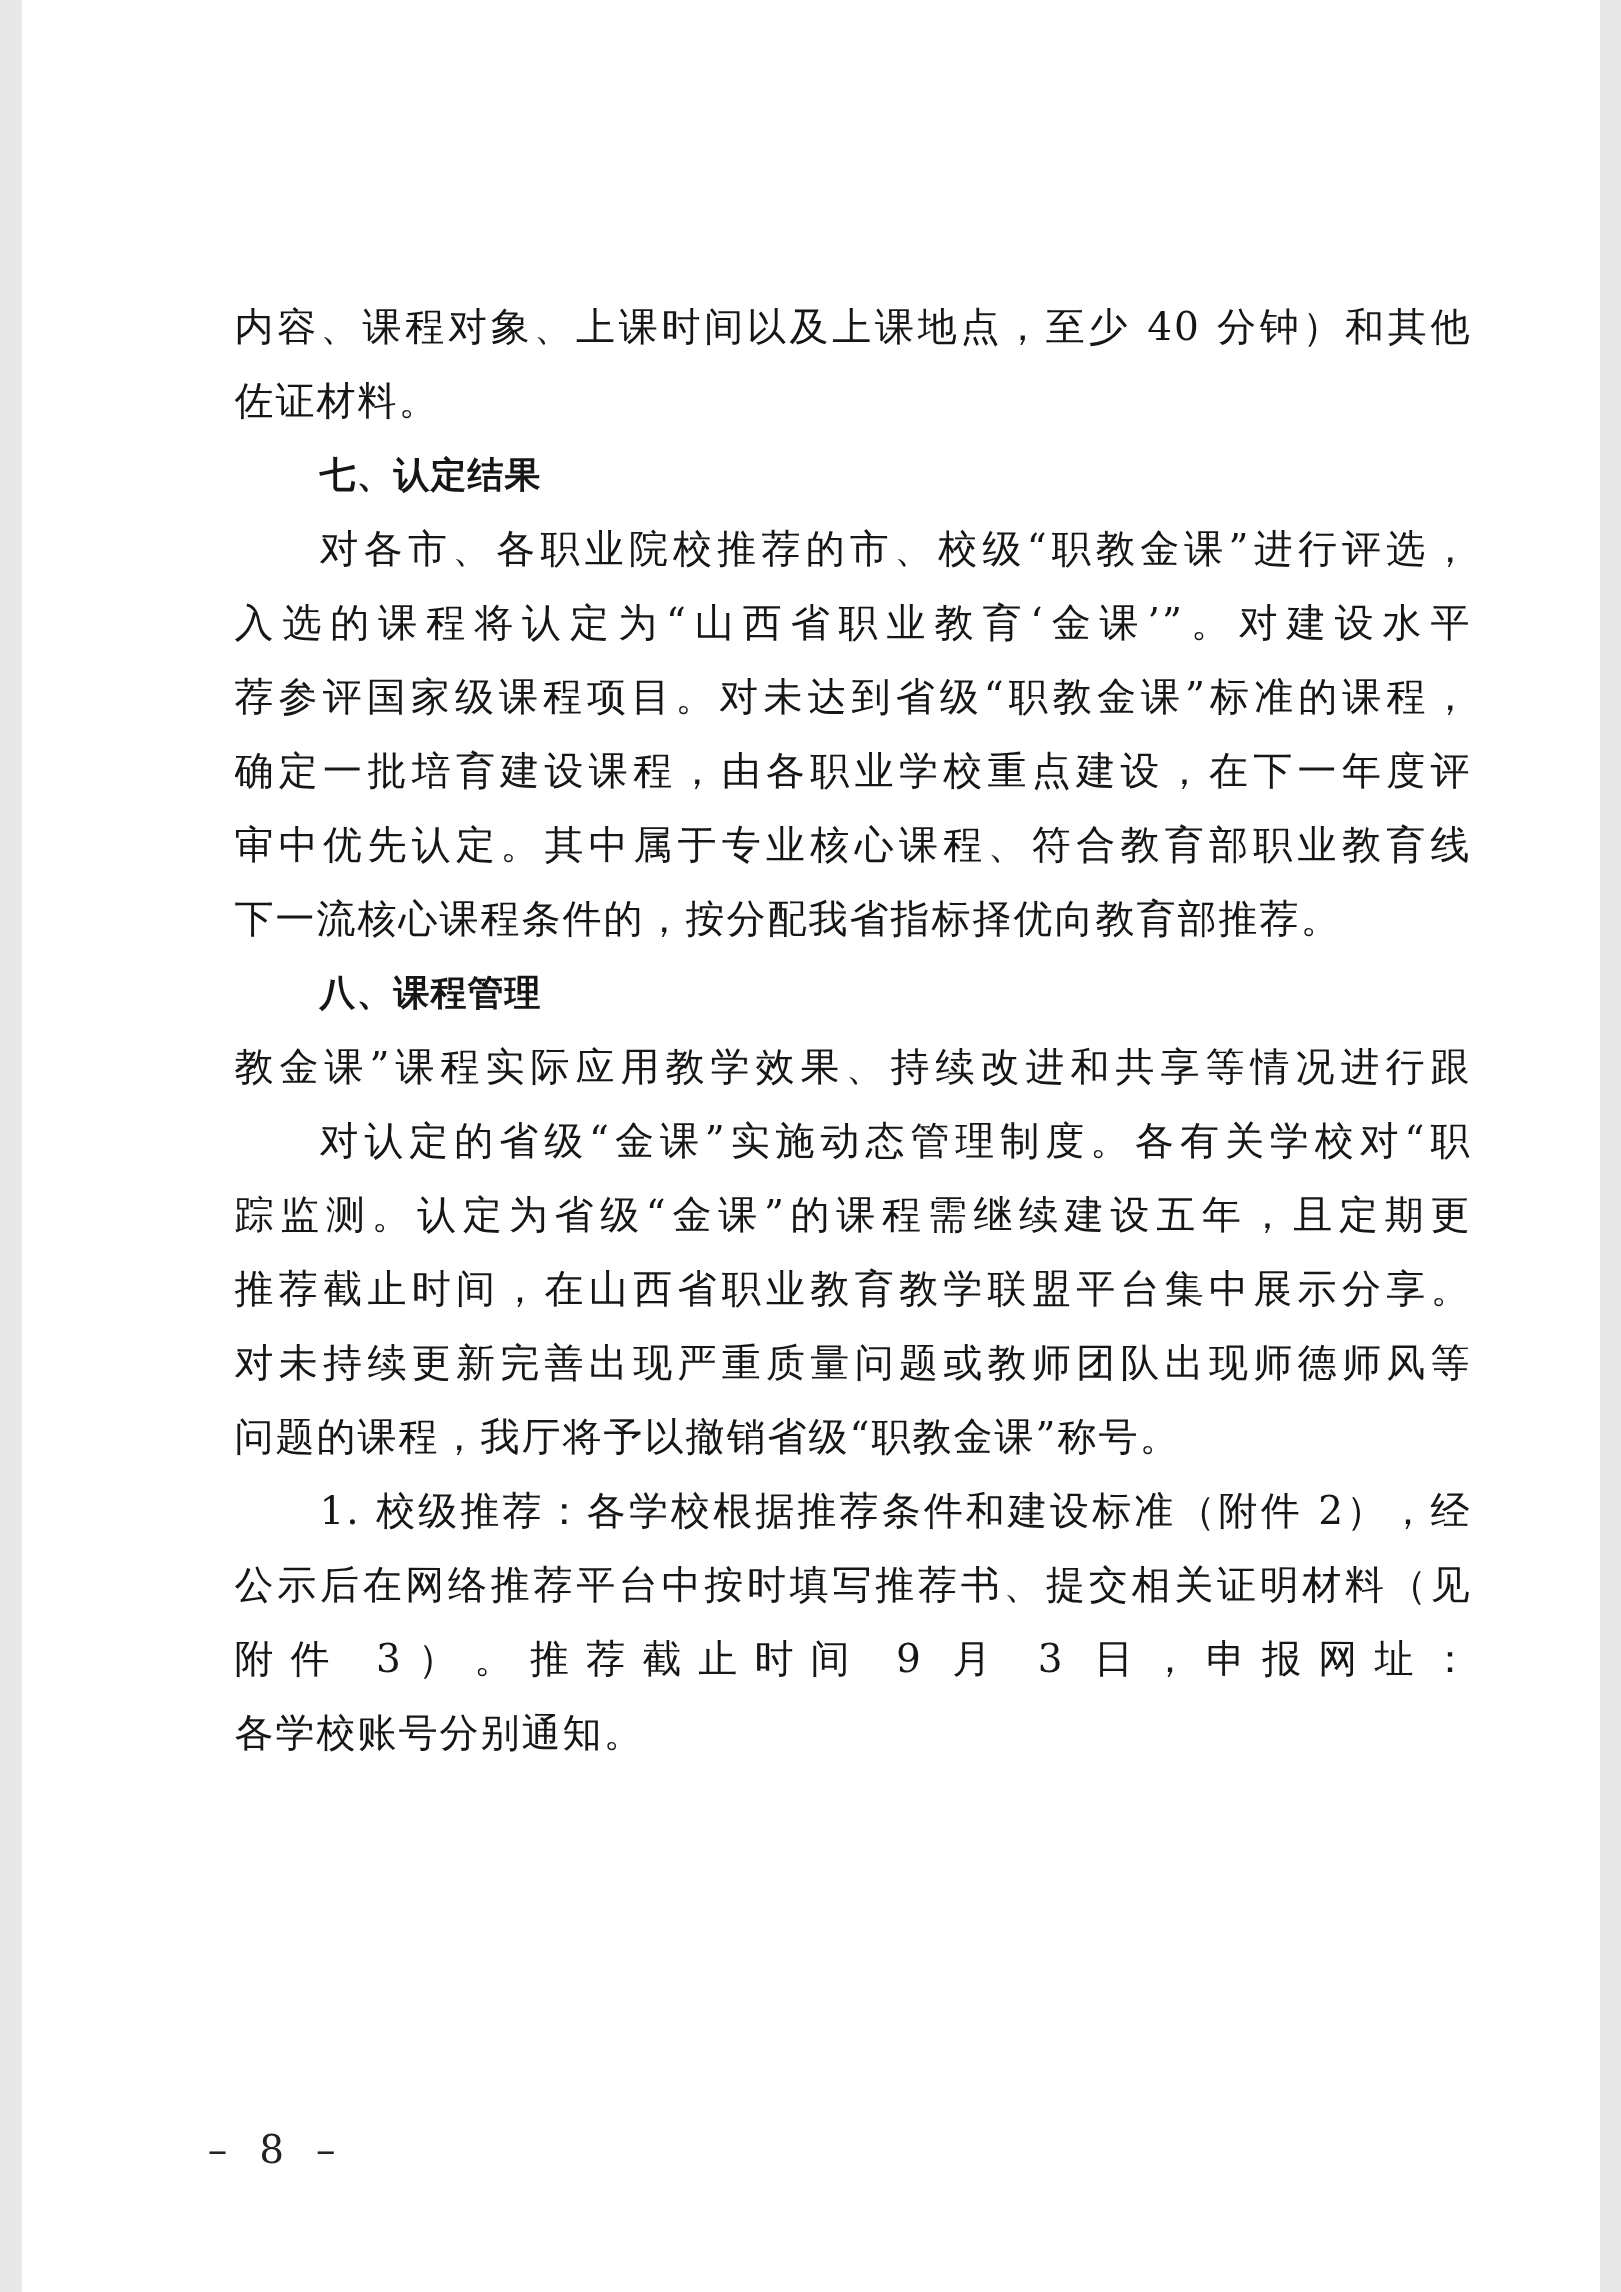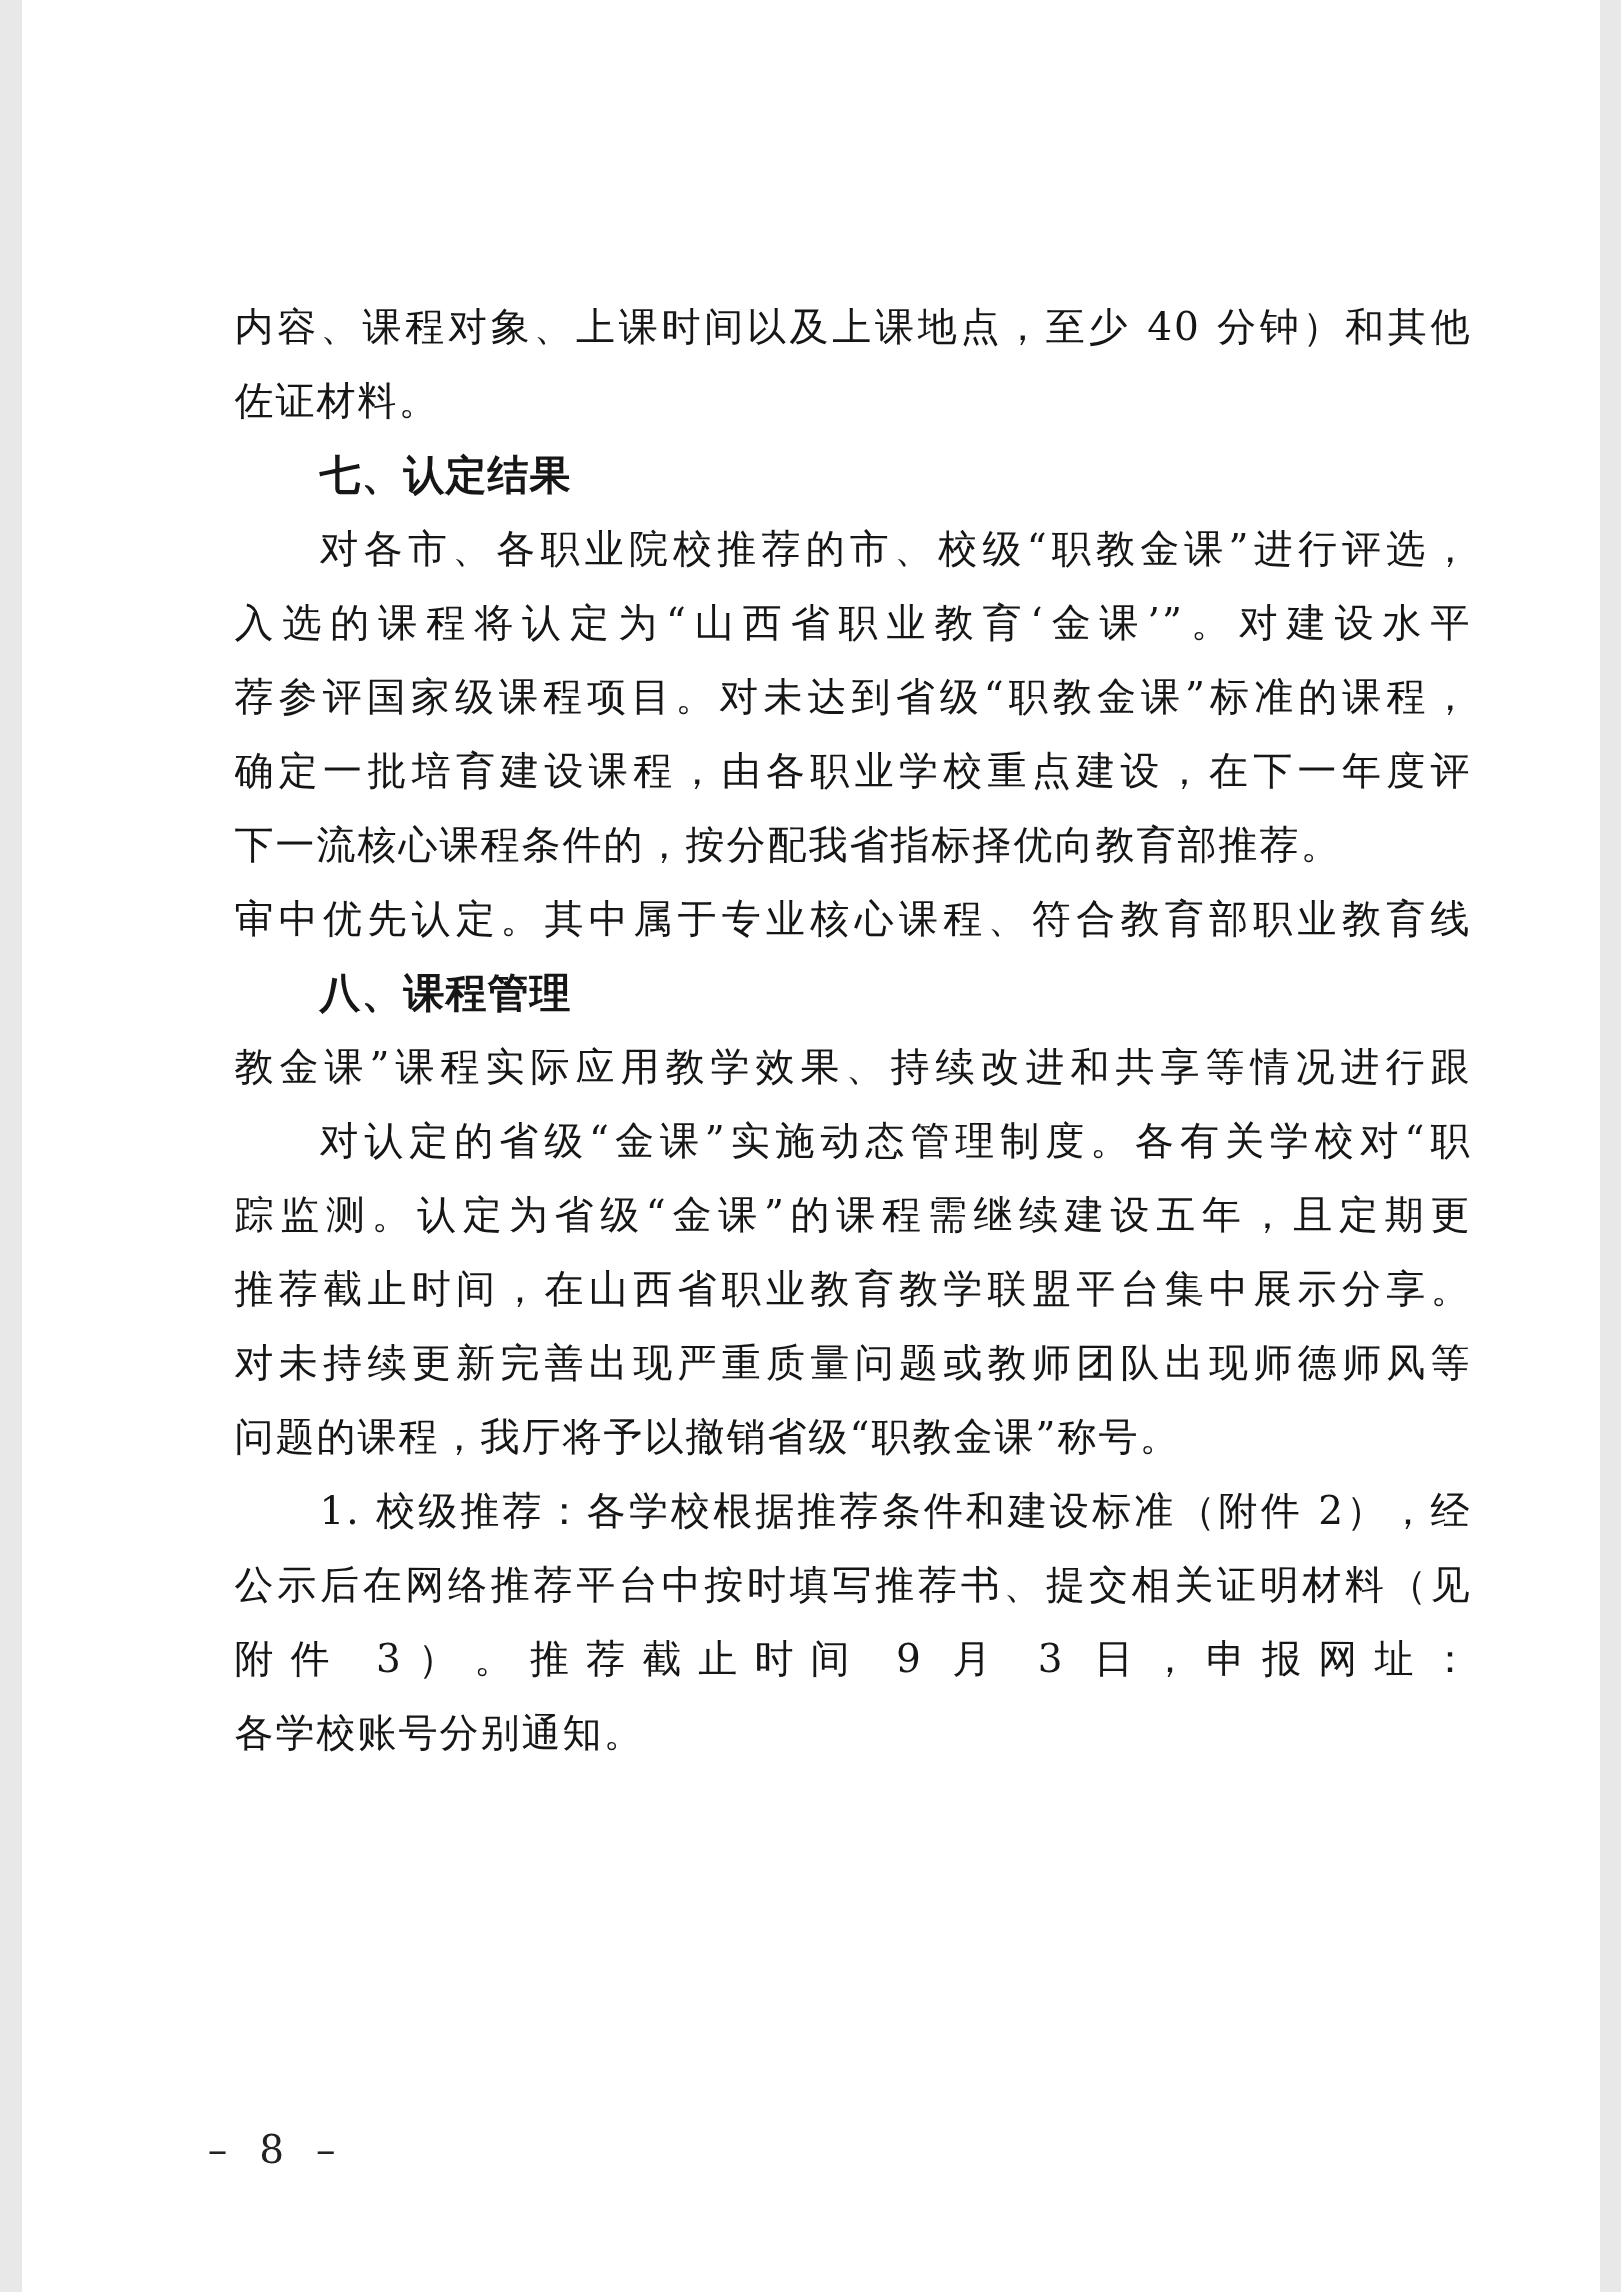--- a/index.html
+++ b/index.html
@@ -43,7 +43,7 @@
   .line.heading {
     font-family: "DejaVu Sans", "Liberation Sans", sans-serif;
     font-weight: bold;
-    font-size: 41px;
+    font-size: 36px;
     text-align: left;
     text-align-last: left;
     text-indent: 85px;

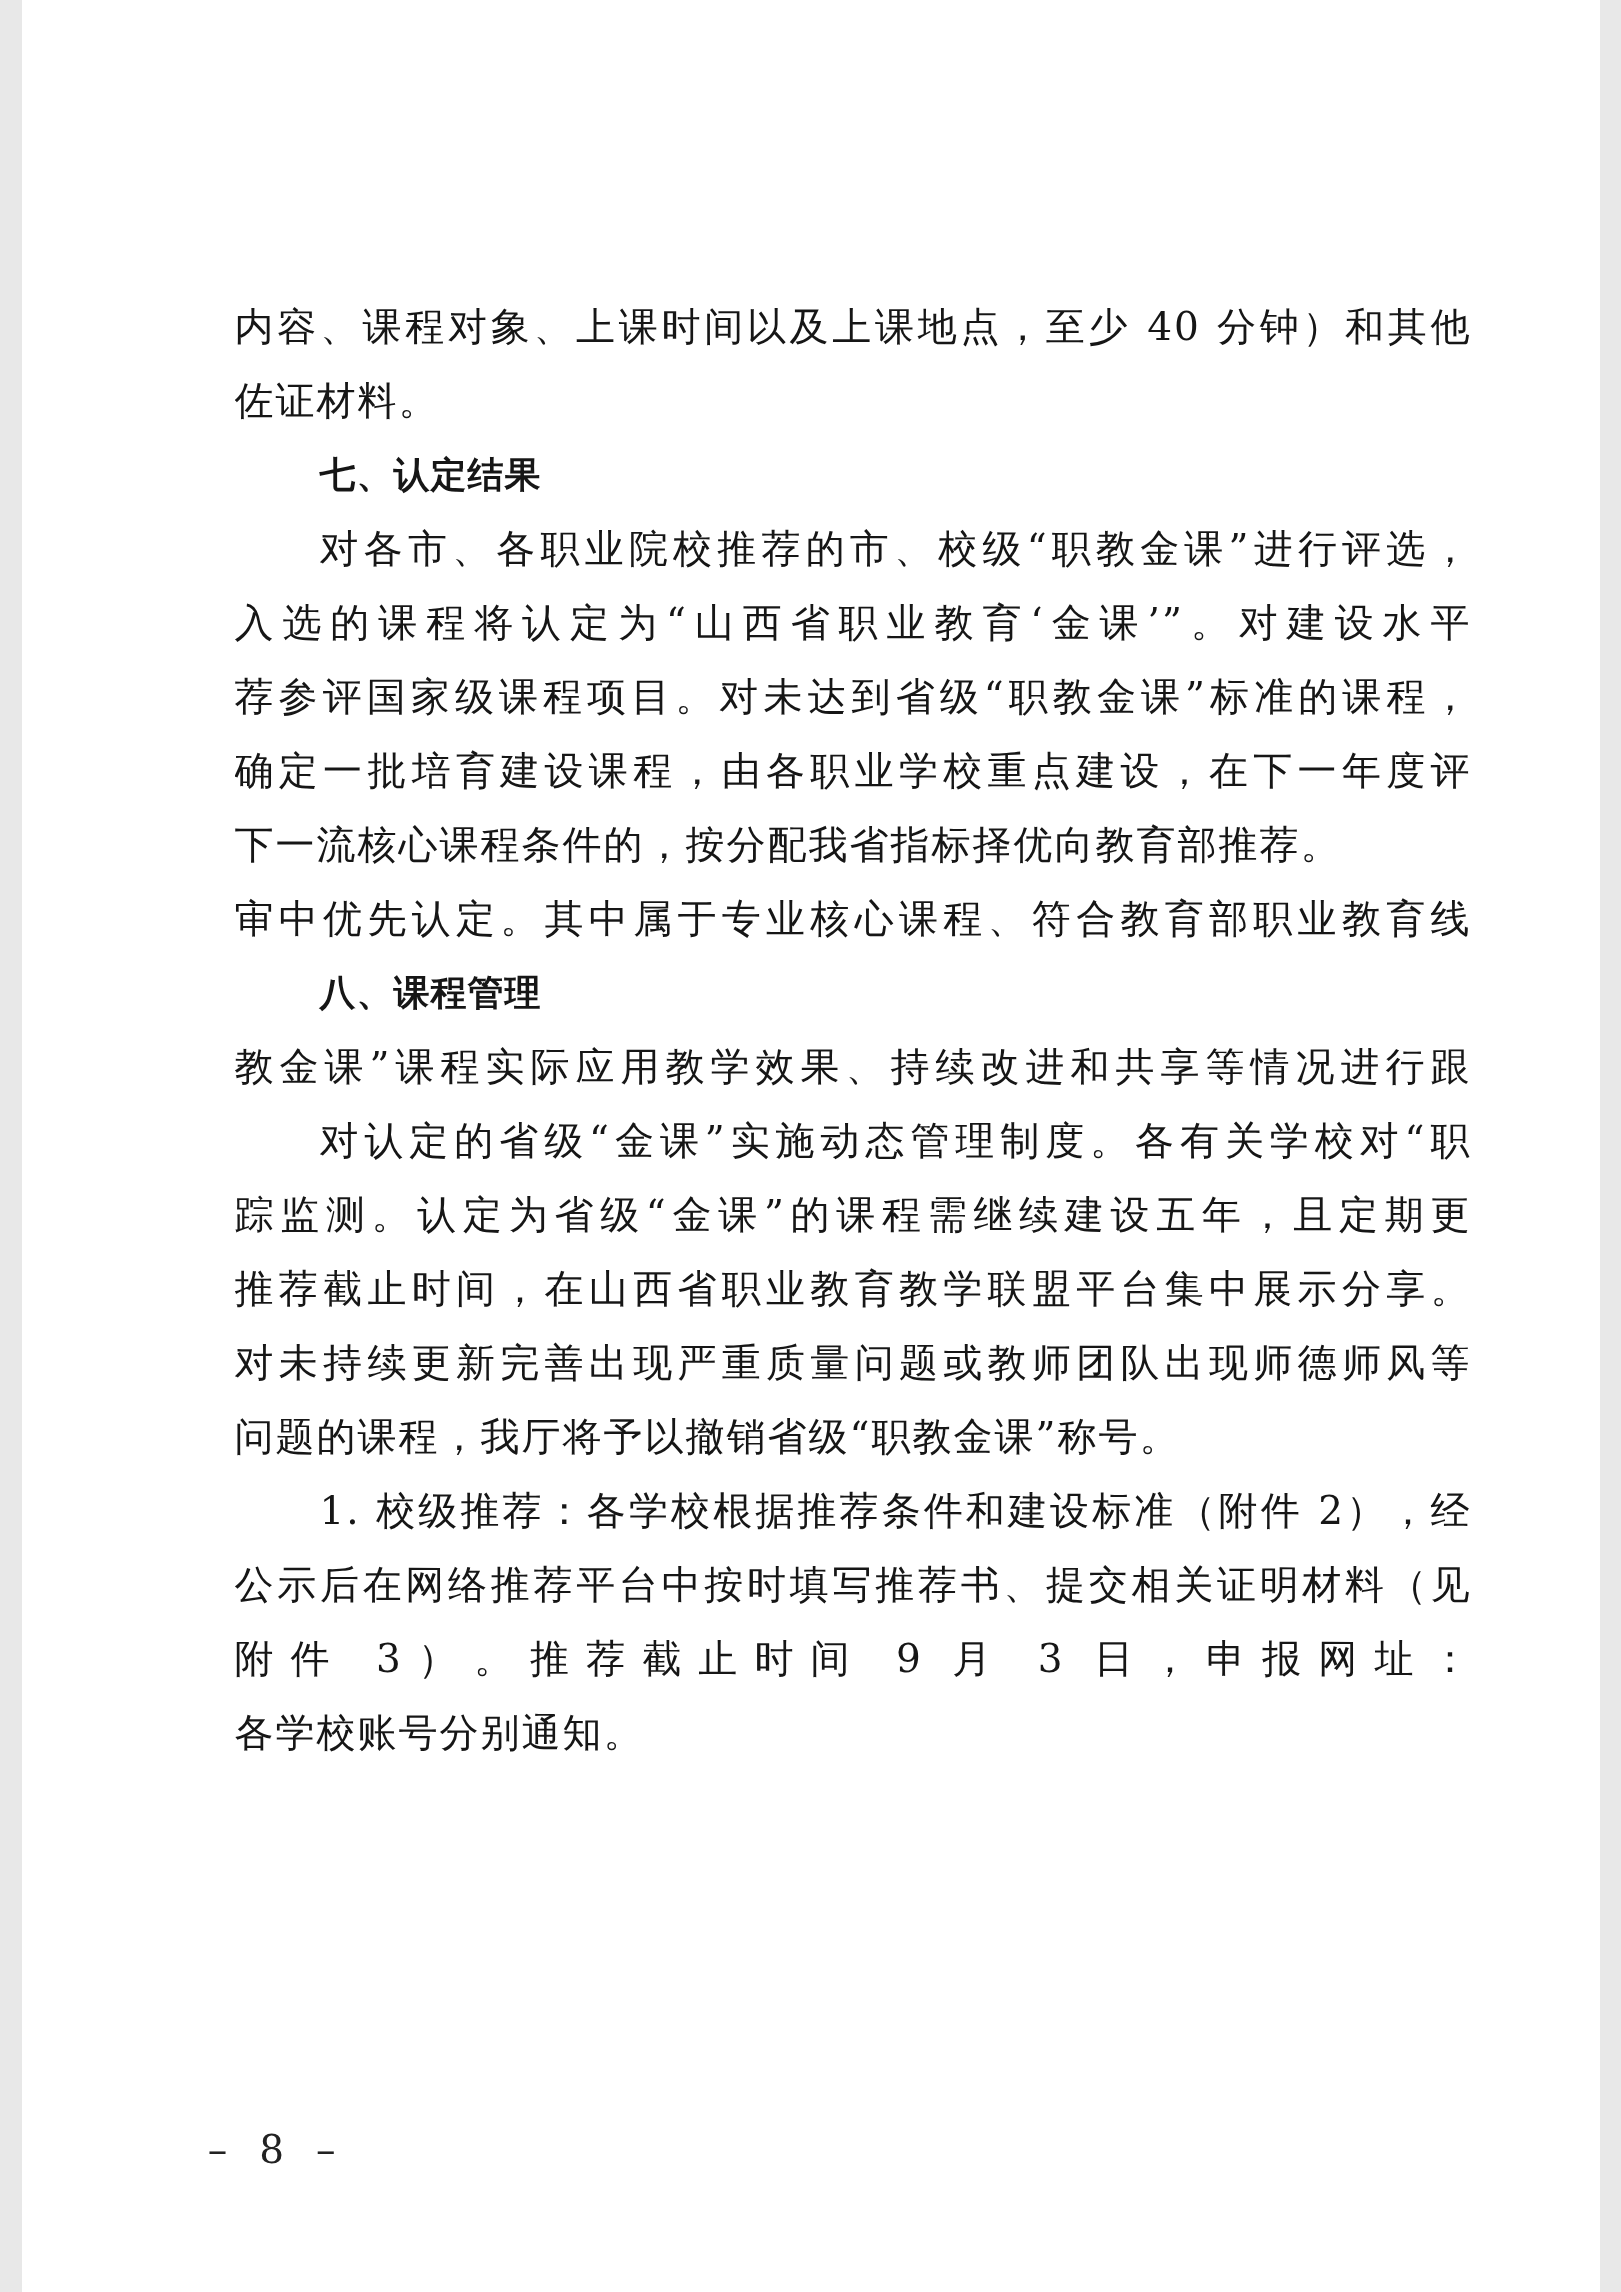--- a/index.html
+++ b/index.html
@@ -72,8 +72,8 @@
     <div class="line">入选的课程将认定为“山西省职业教育‘金课’”。对建设水平</div>
     <div class="line">荐参评国家级课程项目。对未达到省级“职教金课”标准的课程，</div>
     <div class="line">确定一批培育建设课程，由各职业学校重点建设，在下一年度评</div>
+    <div class="line">审中优先认定。其中属于专业核心课程、符合教育部职业教育线</div>
     <div class="line end">下一流核心课程条件的，按分配我省指标择优向教育部推荐。</div>
-    <div class="line">审中优先认定。其中属于专业核心课程、符合教育部职业教育线</div>
     <div class="line heading">八、课程管理</div>
     <div class="line">教金课”课程实际应用教学效果、持续改进和共享等情况进行跟</div>
     <div class="line indent">对认定的省级“金课”实施动态管理制度。各有关学校对“职</div>

